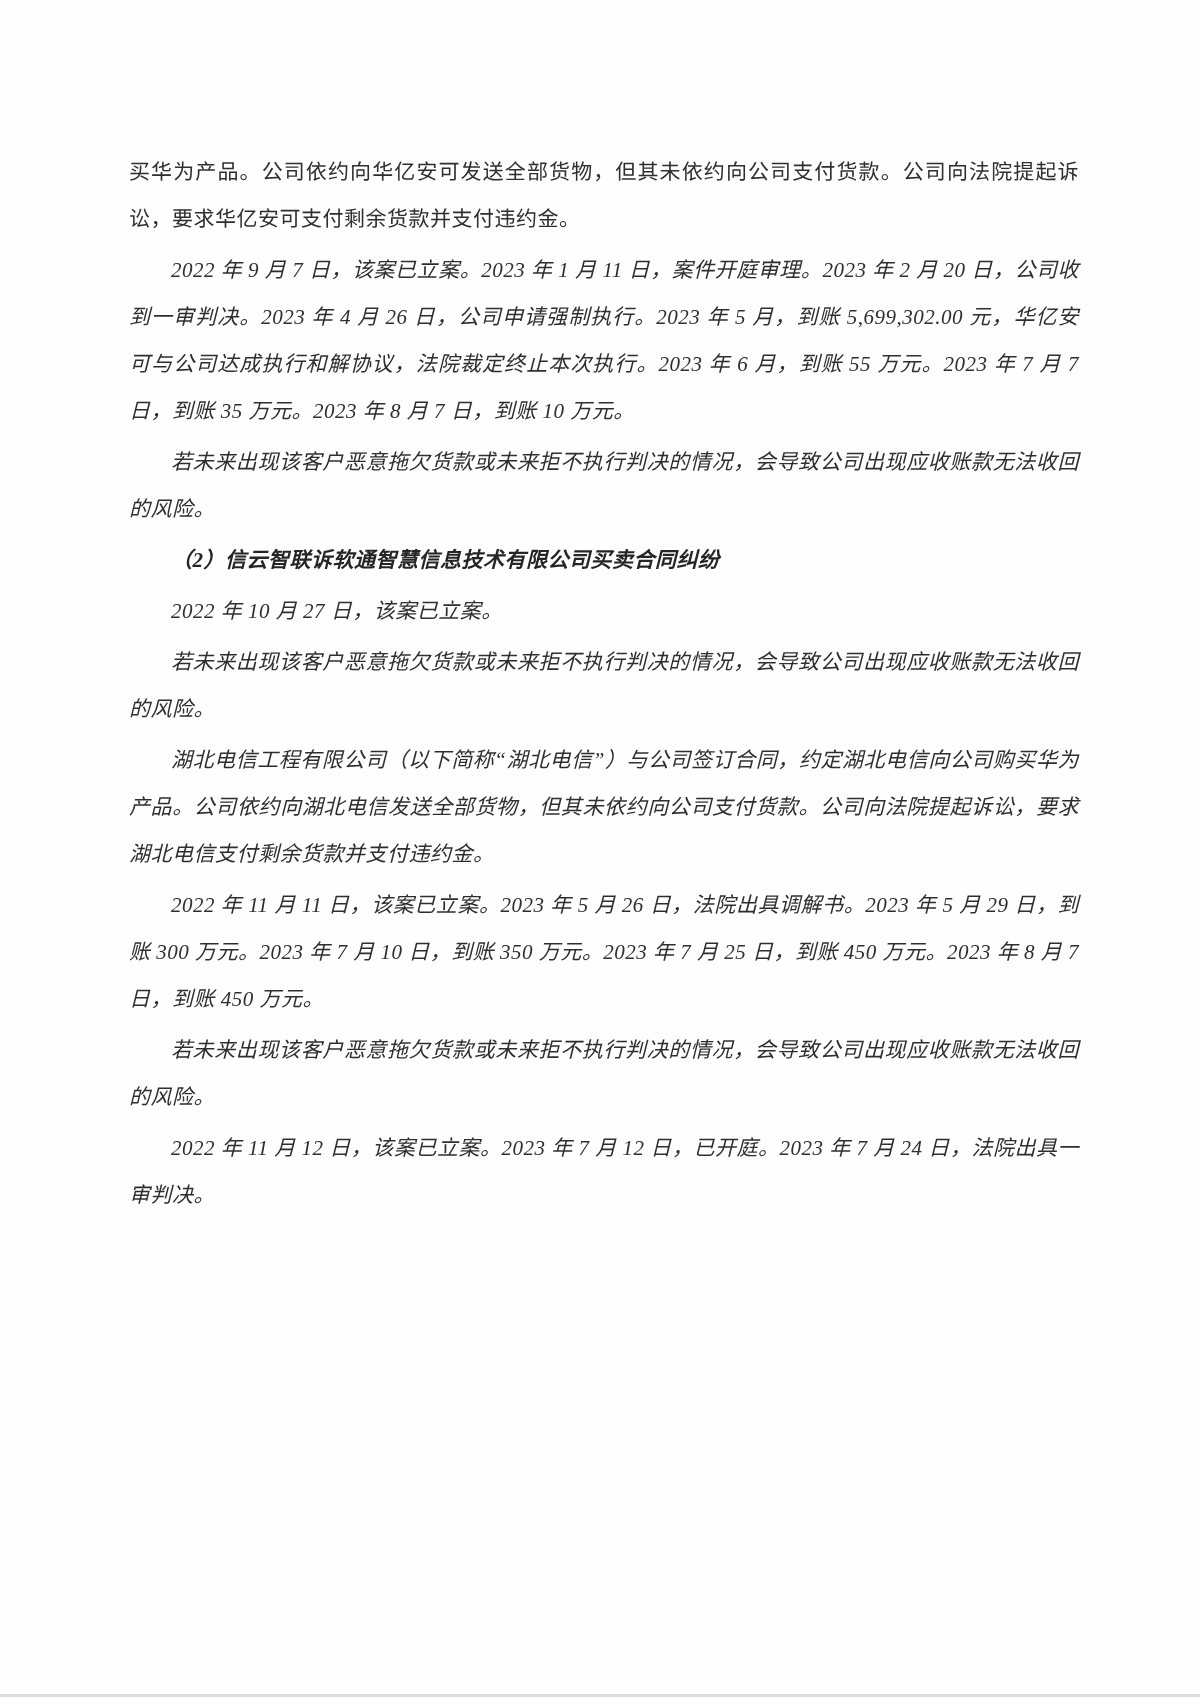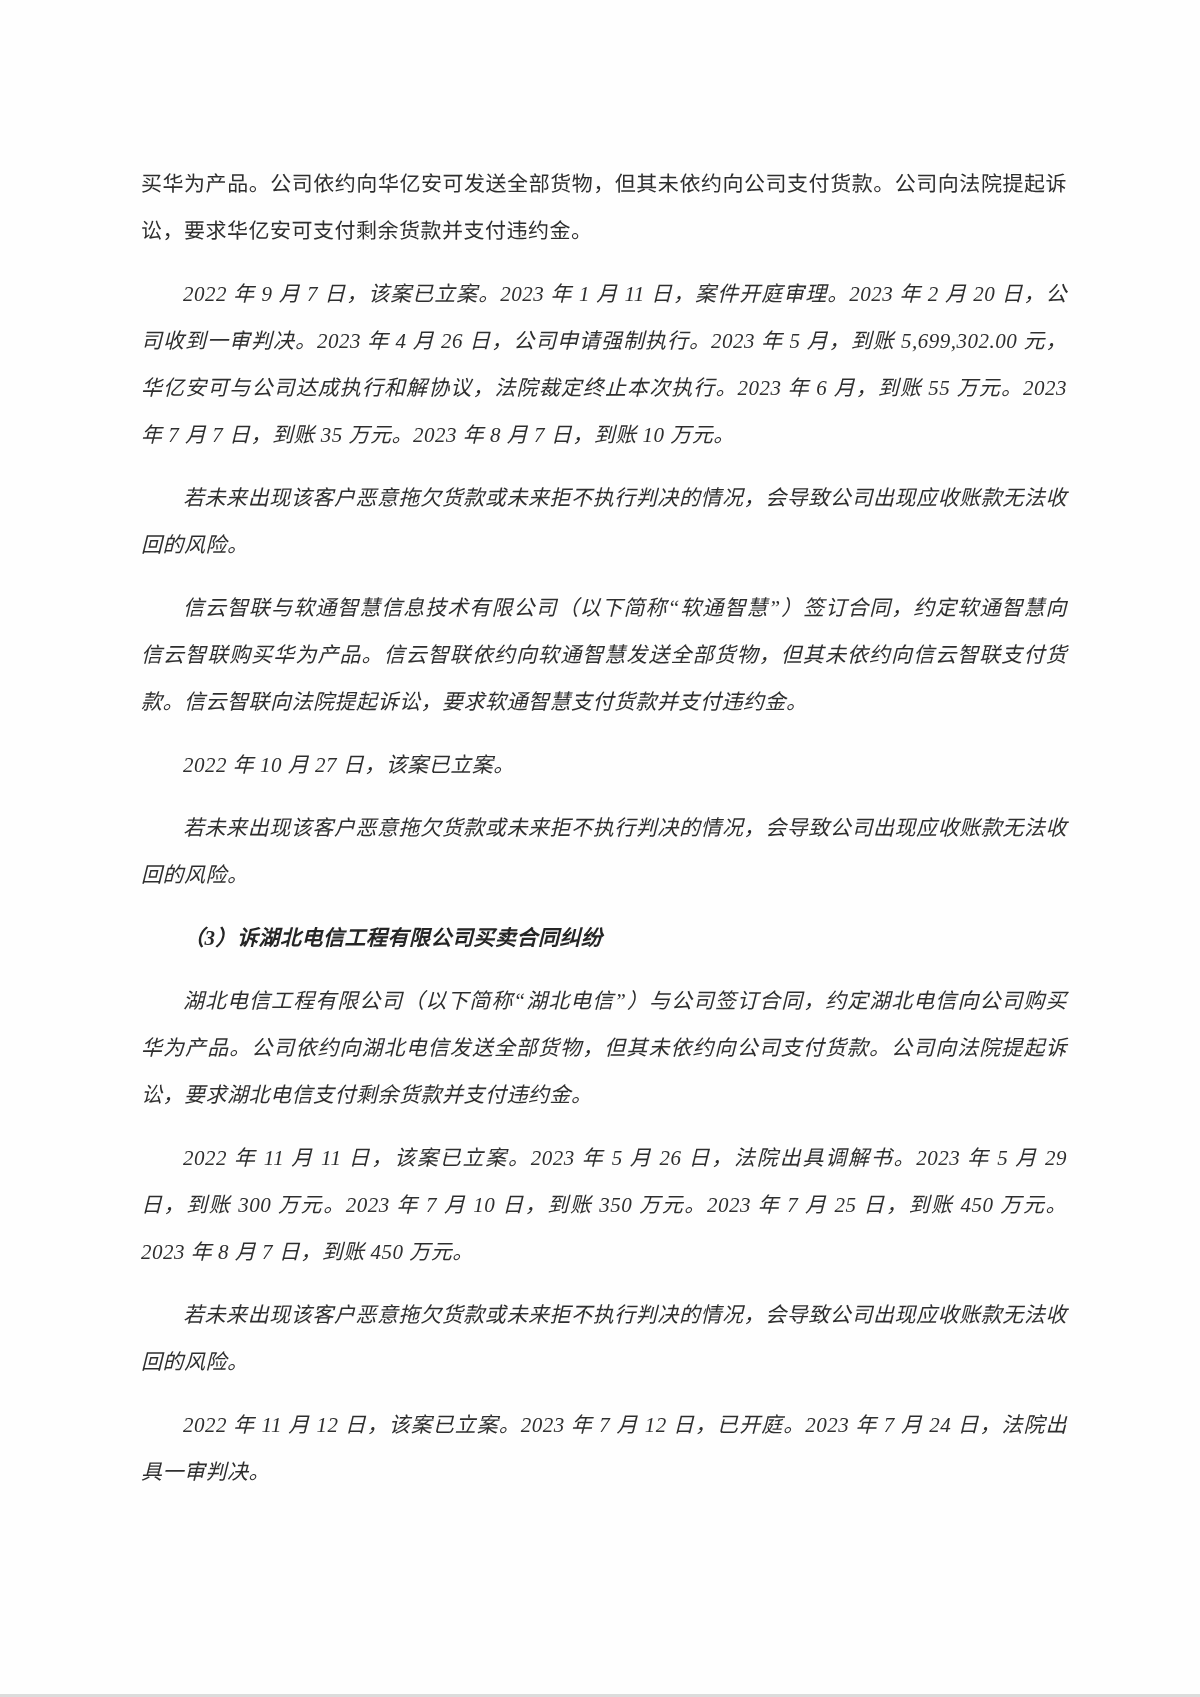--- a/index.html
+++ b/index.html
@@ -28,7 +28,7 @@
     letter-spacing: 0.5px;
   }
   .content p {
-    margin: 16px;
+    margin: 4px;
     padding: 0;
   }
   .content p.indent {

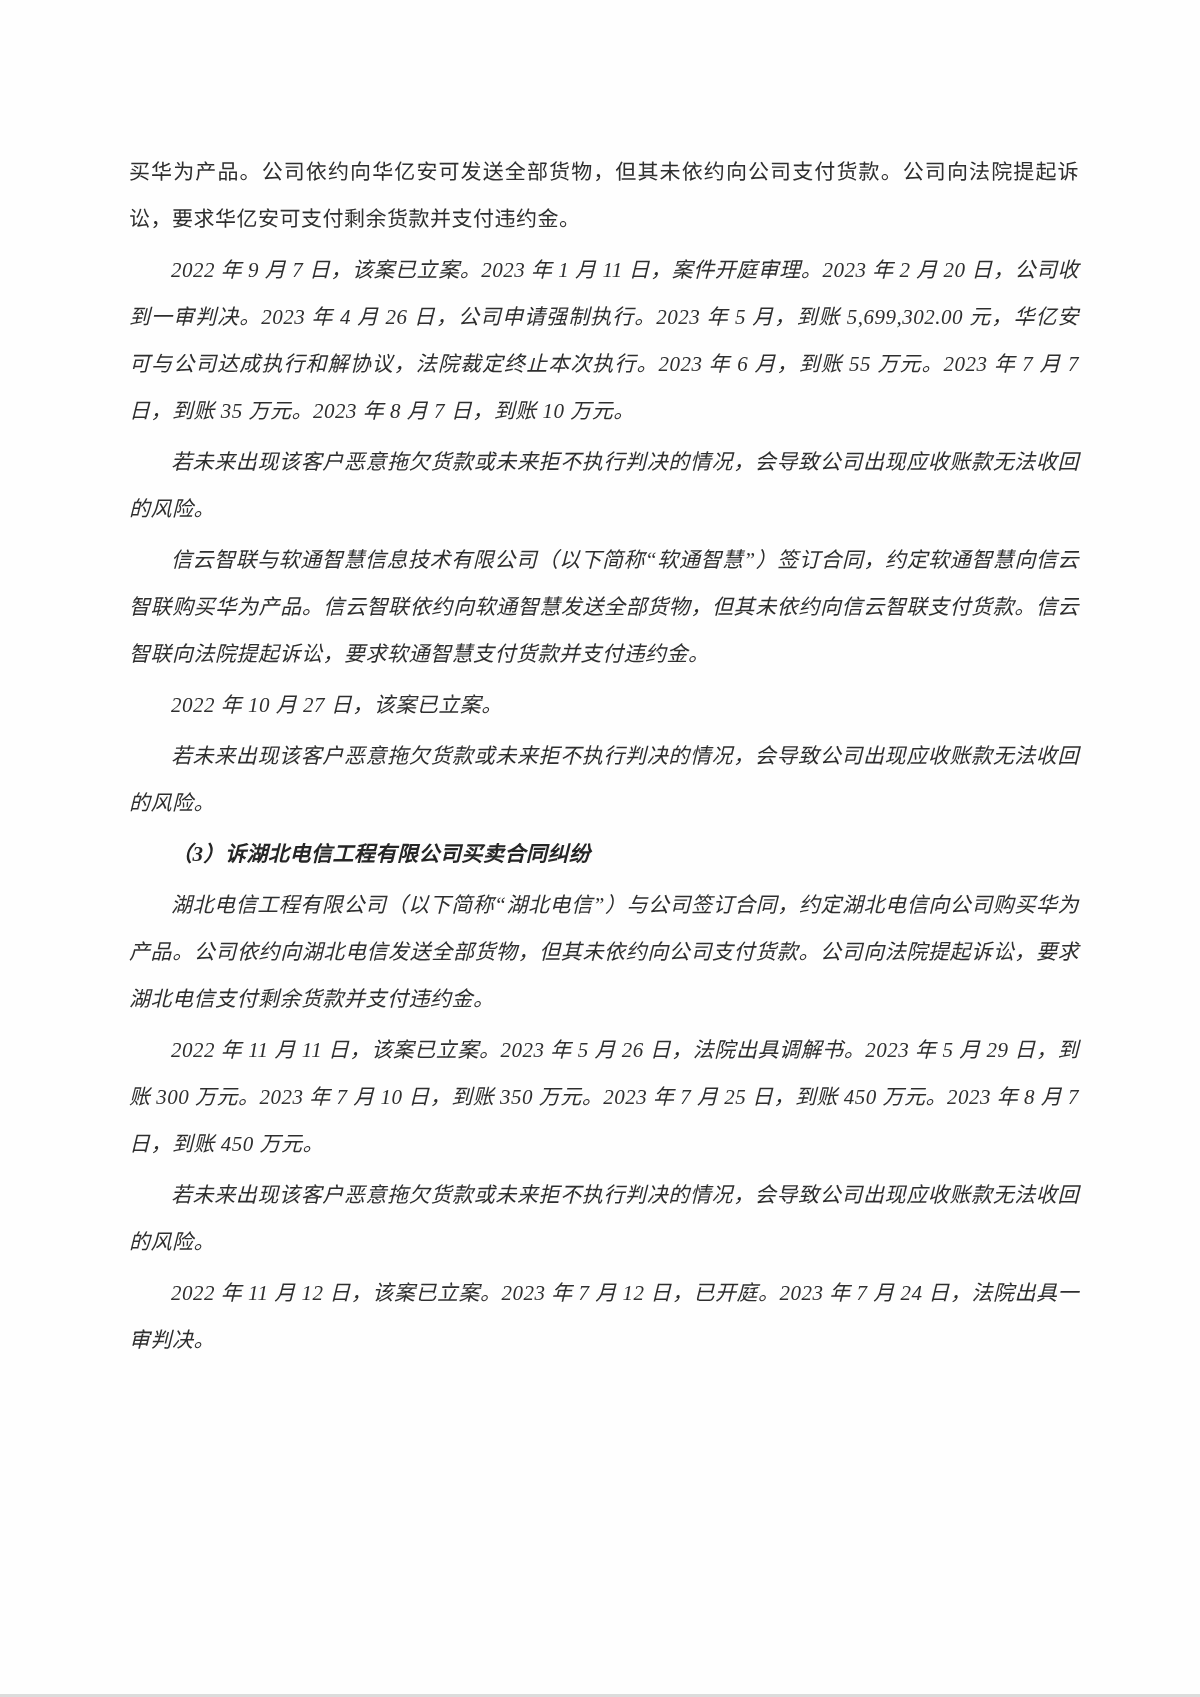--- a/index.html
+++ b/index.html
@@ -56,6 +56,7 @@
     <p class="body">买华为产品。公司依约向华亿安可发送全部货物，但其未依约向公司支付货款。公司向法院提起诉讼，要求华亿安可支付剩余货款并支付违约金。</p>
     <p class="body indent">2022 年 9 月 7 日，该案已立案。2023 年 1 月 11 日，案件开庭审理。2023 年 2 月 20 日，公司收到一审判决。2023 年 4 月 26 日，公司申请强制执行。2023 年 5 月，到账 5,699,302.00 元，华亿安可与公司达成执行和解协议，法院裁定终止本次执行。2023 年 6 月，到账 55 万元。2023 年 7 月 7 日，到账 35 万元。2023 年 8 月 7 日，到账 10 万元。</p>
     <p class="body indent">若未来出现该客户恶意拖欠货款或未来拒不执行判决的情况，会导致公司出现应收账款无法收回的风险。</p>
+    <p class="heading indent">（2）信云智联诉软通智慧信息技术有限公司买卖合同纠纷</p>
     <p class="body indent">信云智联与软通智慧信息技术有限公司（以下简称“软通智慧”）签订合同，约定软通智慧向信云智联购买华为产品。信云智联依约向软通智慧发送全部货物，但其未依约向信云智联支付货款。信云智联向法院提起诉讼，要求软通智慧支付货款并支付违约金。</p>
     <p class="body indent">2022 年 10 月 27 日，该案已立案。</p>
     <p class="body indent">若未来出现该客户恶意拖欠货款或未来拒不执行判决的情况，会导致公司出现应收账款无法收回的风险。</p>

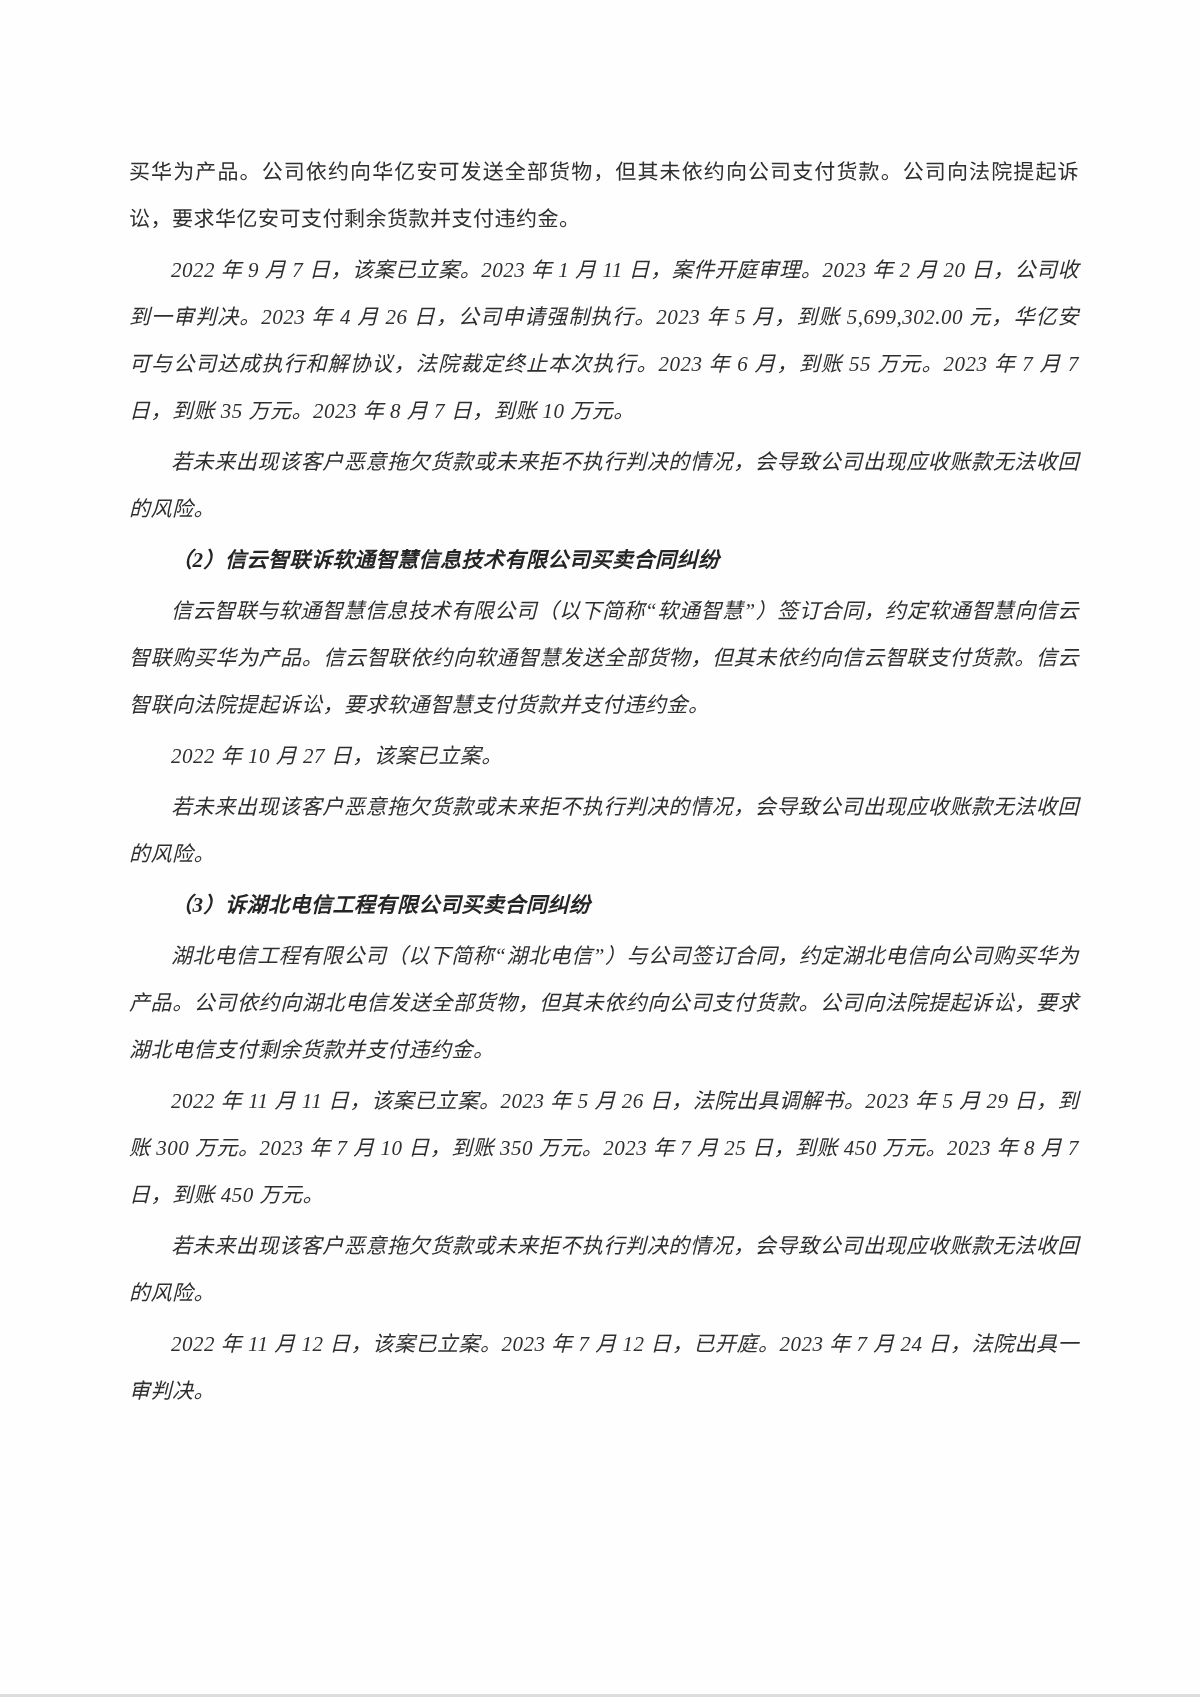--- a/index.html
+++ b/index.html
@@ -57,7 +57,6 @@
     <p class="body indent">2022 年 9 月 7 日，该案已立案。2023 年 1 月 11 日，案件开庭审理。2023 年 2 月 20 日，公司收到一审判决。2023 年 4 月 26 日，公司申请强制执行。2023 年 5 月，到账 5,699,302.00 元，华亿安可与公司达成执行和解协议，法院裁定终止本次执行。2023 年 6 月，到账 55 万元。2023 年 7 月 7 日，到账 35 万元。2023 年 8 月 7 日，到账 10 万元。</p>
     <p class="body indent">若未来出现该客户恶意拖欠货款或未来拒不执行判决的情况，会导致公司出现应收账款无法收回的风险。</p>
     <p class="heading indent">（2）信云智联诉软通智慧信息技术有限公司买卖合同纠纷</p>
-    <p class="body indent">信云智联与软通智慧信息技术有限公司（以下简称“软通智慧”）签订合同，约定软通智慧向信云智联购买华为产品。信云智联依约向软通智慧发送全部货物，但其未依约向信云智联支付货款。信云智联向法院提起诉讼，要求软通智慧支付货款并支付违约金。</p>
     <p class="body indent">2022 年 10 月 27 日，该案已立案。</p>
     <p class="body indent">若未来出现该客户恶意拖欠货款或未来拒不执行判决的情况，会导致公司出现应收账款无法收回的风险。</p>
     <p class="heading indent">（3）诉湖北电信工程有限公司买卖合同纠纷</p>

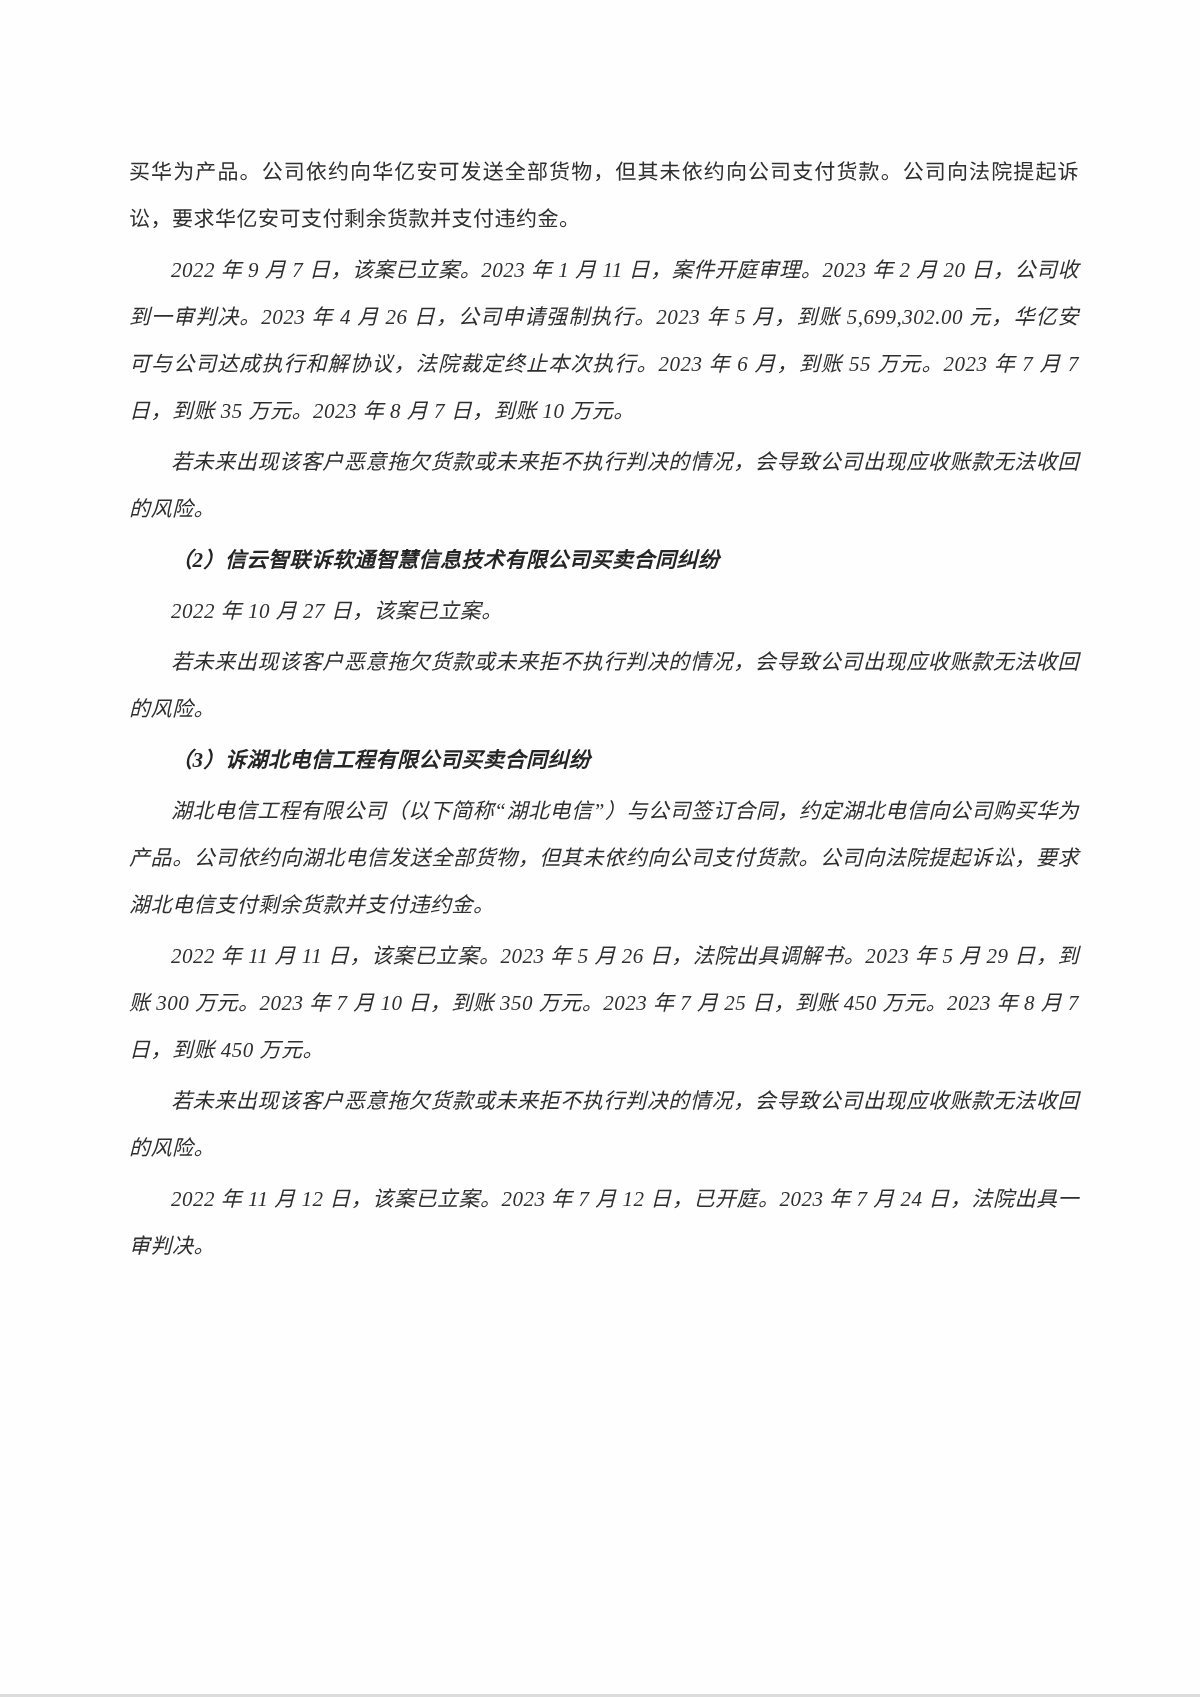--- a/index.html
+++ b/index.html
@@ -59,7 +59,6 @@
     <p class="heading indent">（2）信云智联诉软通智慧信息技术有限公司买卖合同纠纷</p>
     <p class="body indent">2022 年 10 月 27 日，该案已立案。</p>
     <p class="body indent">若未来出现该客户恶意拖欠货款或未来拒不执行判决的情况，会导致公司出现应收账款无法收回的风险。</p>
-    <p class="heading indent">（3）诉湖北电信工程有限公司买卖合同纠纷</p>
     <p class="body indent">湖北电信工程有限公司（以下简称“湖北电信”）与公司签订合同，约定湖北电信向公司购买华为产品。公司依约向湖北电信发送全部货物，但其未依约向公司支付货款。公司向法院提起诉讼，要求湖北电信支付剩余货款并支付违约金。</p>
     <p class="body indent">2022 年 11 月 11 日，该案已立案。2023 年 5 月 26 日，法院出具调解书。2023 年 5 月 29 日，到账 300 万元。2023 年 7 月 10 日，到账 350 万元。2023 年 7 月 25 日，到账 450 万元。2023 年 8 月 7 日，到账 450 万元。</p>
     <p class="body indent">若未来出现该客户恶意拖欠货款或未来拒不执行判决的情况，会导致公司出现应收账款无法收回的风险。</p>

